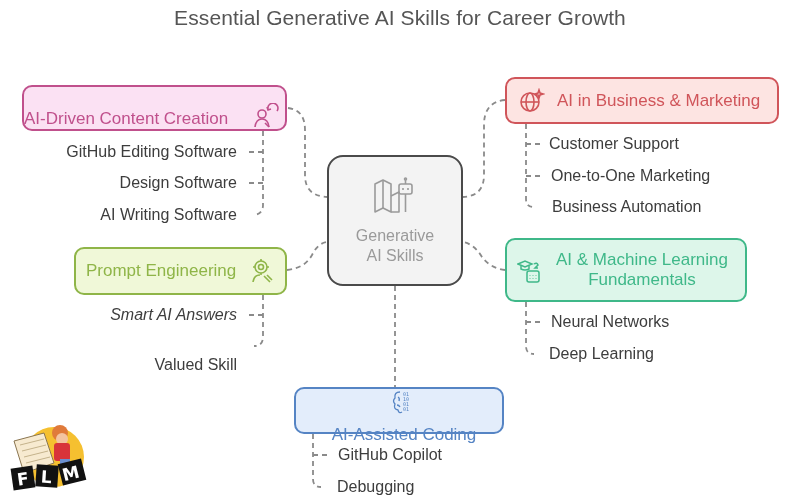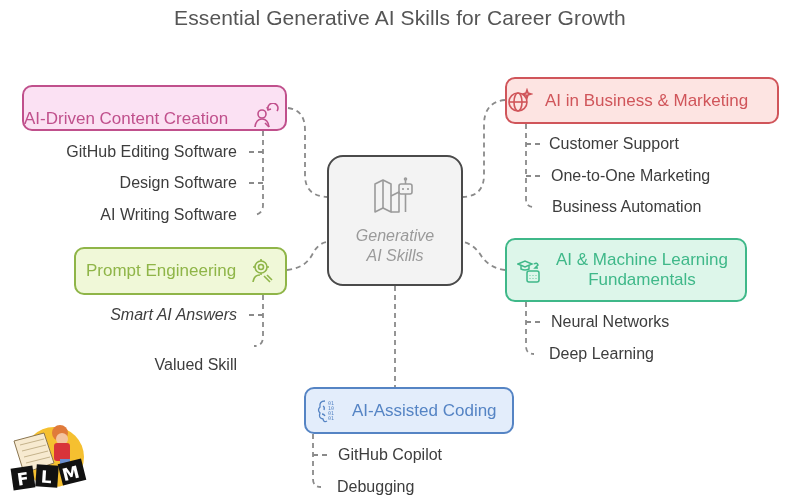--- a/index.html
+++ b/index.html
@@ -98,7 +98,7 @@
 <div class="leaf right" style="right:563px; top:174px;">Design Software</div>
 <div class="leaf right" style="right:563px; top:206px;">AI Writing Software</div>
 
-<div class="node" style="left:505px; top:77px; width:274px; height:47px; border-color:#d0555a; background:#fde4e2; gap:12px;">
+<div class="node" style="left:505px; top:77px; width:274px; height:47px; border-color:#d0555a; background:#fde4e2; padding-left:12px; gap:12px;">
   <span class="icon">
     <svg width="26" height="26" viewBox="0 0 26 26" fill="none" stroke="#d0555a" stroke-width="1.6">
       <circle cx="11" cy="14" r="9"></circle>

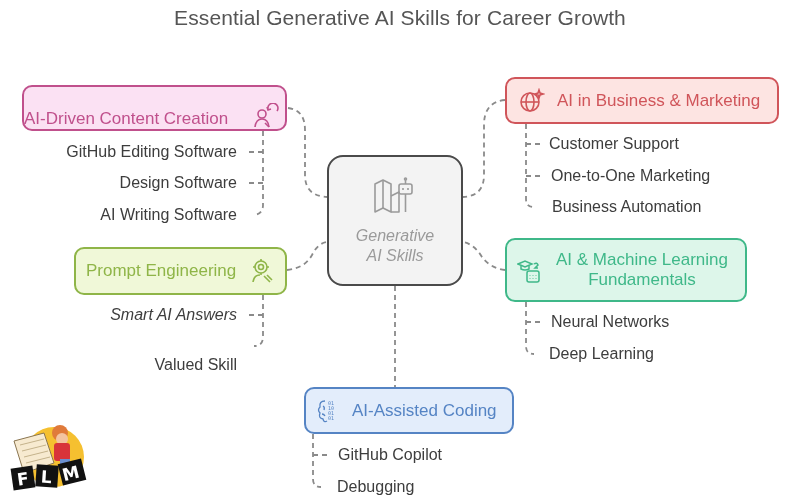--- a/index.html
+++ b/index.html
@@ -19,7 +19,7 @@
     .center {
       position: absolute; left: 327px; top: 155px; width: 136px; height: 131px;
       border: 2px solid #4a4a4a; border-radius: 16px; background: #f3f3f3;
-      display: flex; flex-direction: column; align-items: center; justify-content: center; font-style: italic;
+      display: flex; flex-direction: column; align-items: center; justify-content: center;
     }
     .center .label { font-size: 16px; color: #9a9a9a; text-align: center; line-height: 20px; margin-top: 6px; }
     .leaf { position: absolute; font-size: 16px; color: #3d3d3d; white-space: nowrap; }

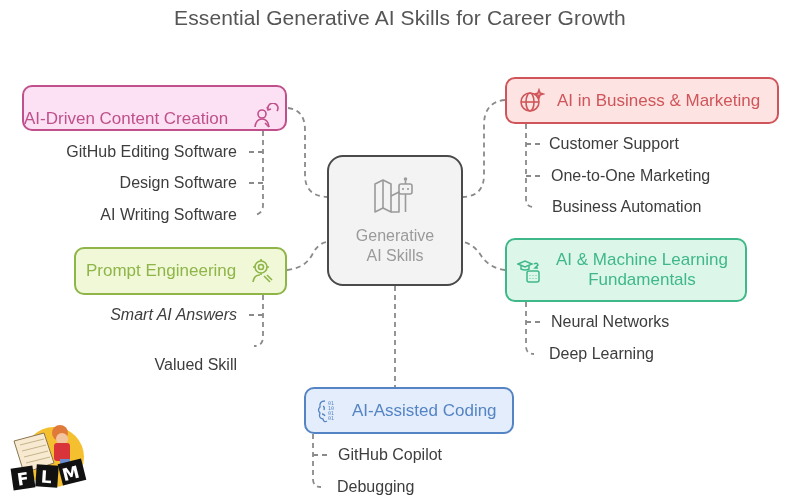--- a/index.html
+++ b/index.html
@@ -146,7 +146,7 @@
 <div class="leaf" style="left:551px; top:313px;">Neural Networks</div>
 <div class="leaf" style="left:549px; top:345px;">Deep Learning</div>
 
-<div class="node" style="left:304px; top:387px; width:210px; height:47px; border-color:#5584c4; background:#e3edfb; padding-left:10px; gap:10px;">
+<div class="node" style="left:294px; top:387px; width:210px; height:47px; border-color:#5584c4; background:#e3edfb; padding-left:10px; gap:10px;flex-direction:column;">
   <span class="icon">
     <svg width="26" height="26" viewBox="0 0 26 26" fill="none" stroke="#5584c4" stroke-width="1.3">
       <path d="M9 3 Q3 3 4 9 Q1 12 4 15 Q2 20 7 21 Q8 25 11 23"></path>

